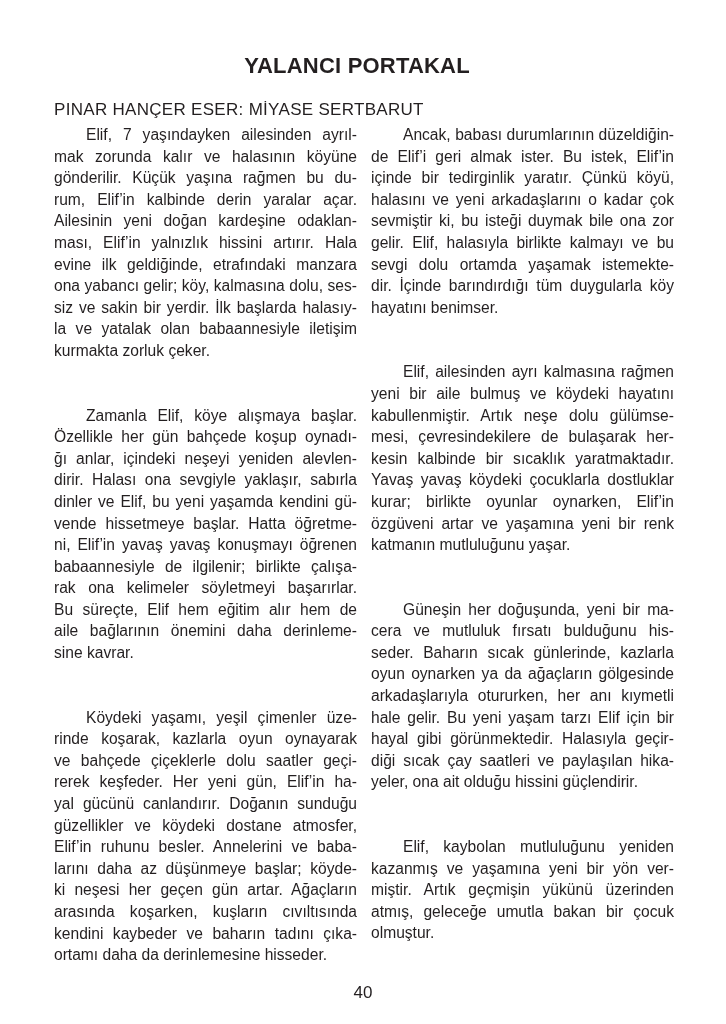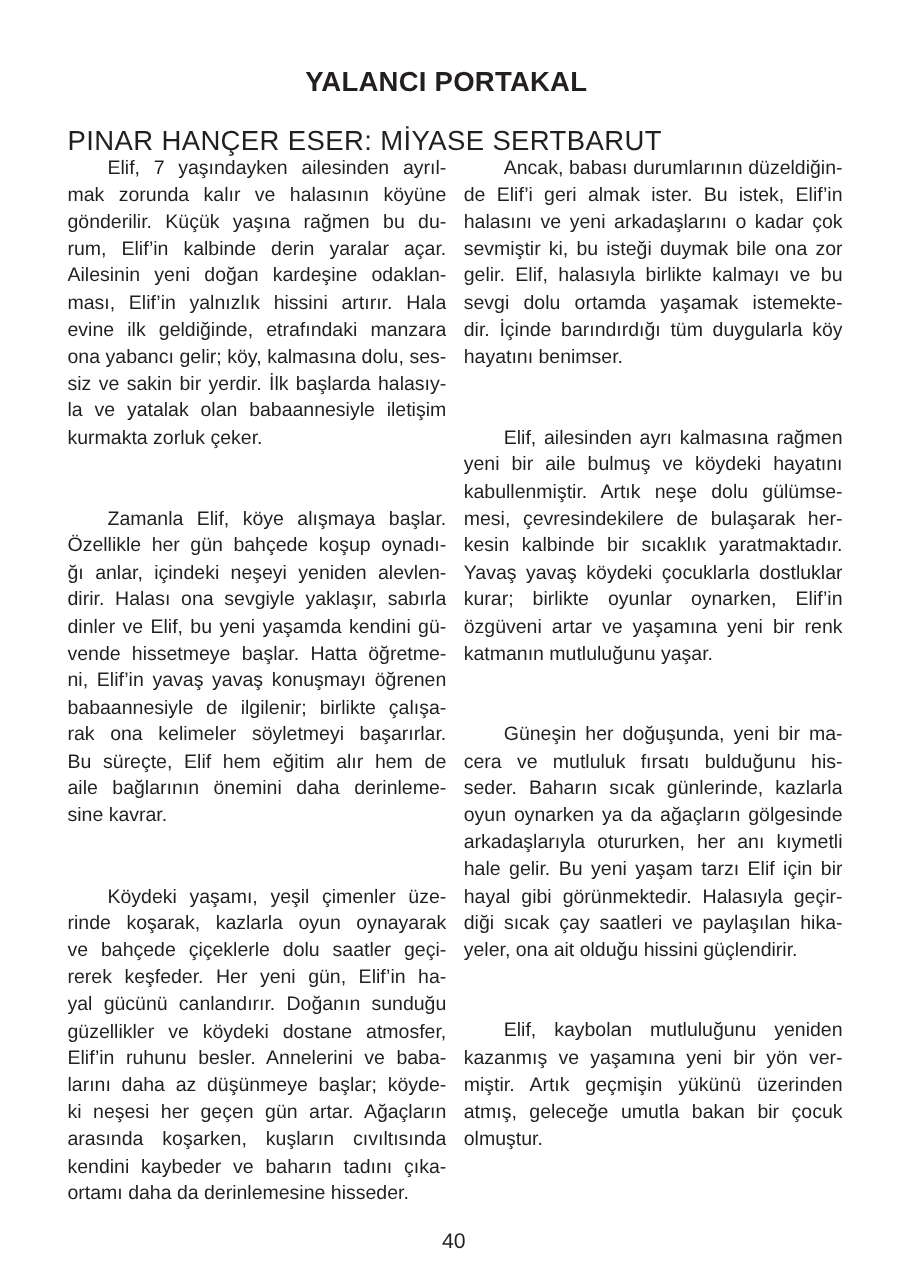--- a/index.html
+++ b/index.html
@@ -7,7 +7,7 @@
          font-family: "Liberation Sans", "DejaVu Sans", sans-serif; color: #231f20; }
   .title { position: absolute; top: 53px; left: 0; width: 714px; text-align: center;
            font-size: 22px; font-weight: bold; letter-spacing: 0.2px; }
-  .author { position: absolute; top: 100px; left: 54px; font-size: 22px; letter-spacing: 0.3px; }
+  .author { position: absolute; top: 100px; left: 54px; font-size: 17px; letter-spacing: 0.3px; }
   .col { position: absolute; top: 124px; width: 303px; font-size: 15.6px; }
   .col.left { left: 54px; }
   .col.right { left: 371px; }

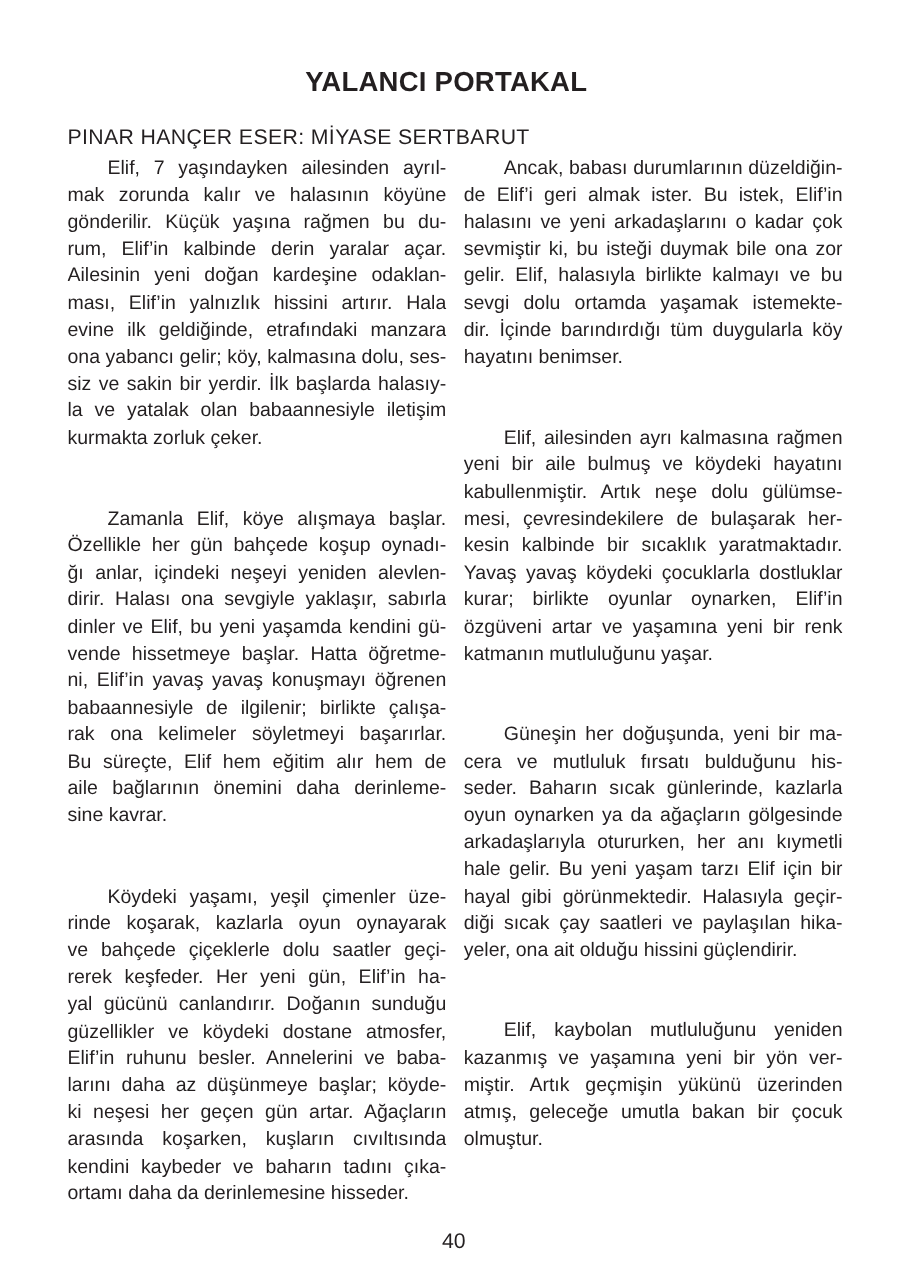--- a/index.html
+++ b/index.html
@@ -73,6 +73,7 @@
     <div>
       <div class="line indent">Ancak, babası durumlarının düzeldiğin-</div>
       <div class="line">de Elif’i geri almak ister. Bu istek, Elif’in</div>
+      <div class="line">içinde bir tedirginlik yaratır. Çünkü köyü,</div>
       <div class="line">halasını ve yeni arkadaşlarını o kadar çok</div>
       <div class="line">sevmiştir ki, bu isteği duymak bile ona zor</div>
       <div class="line">gelir. Elif, halasıyla birlikte kalmayı ve bu</div>

